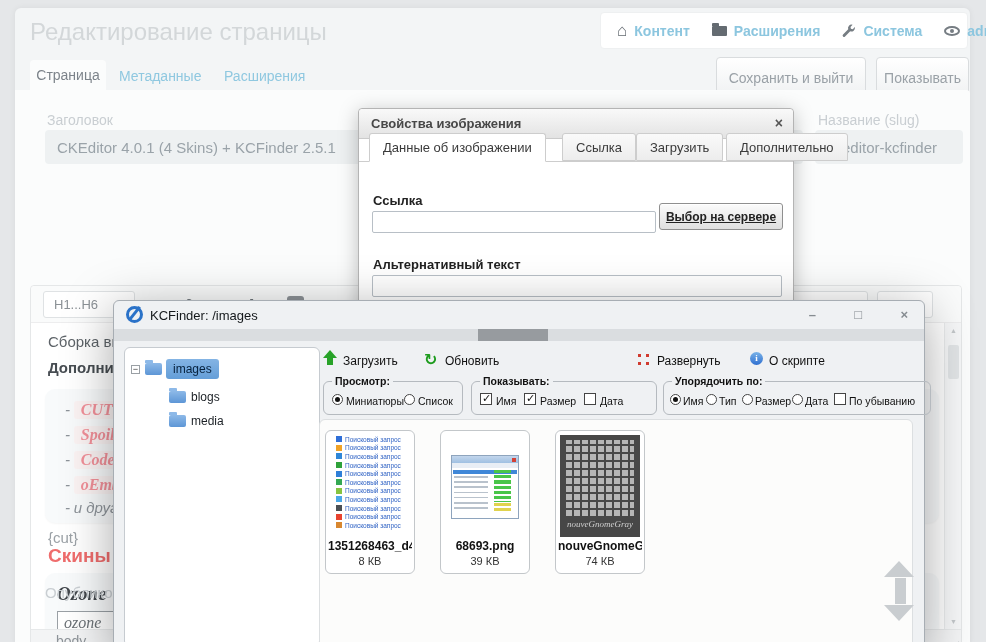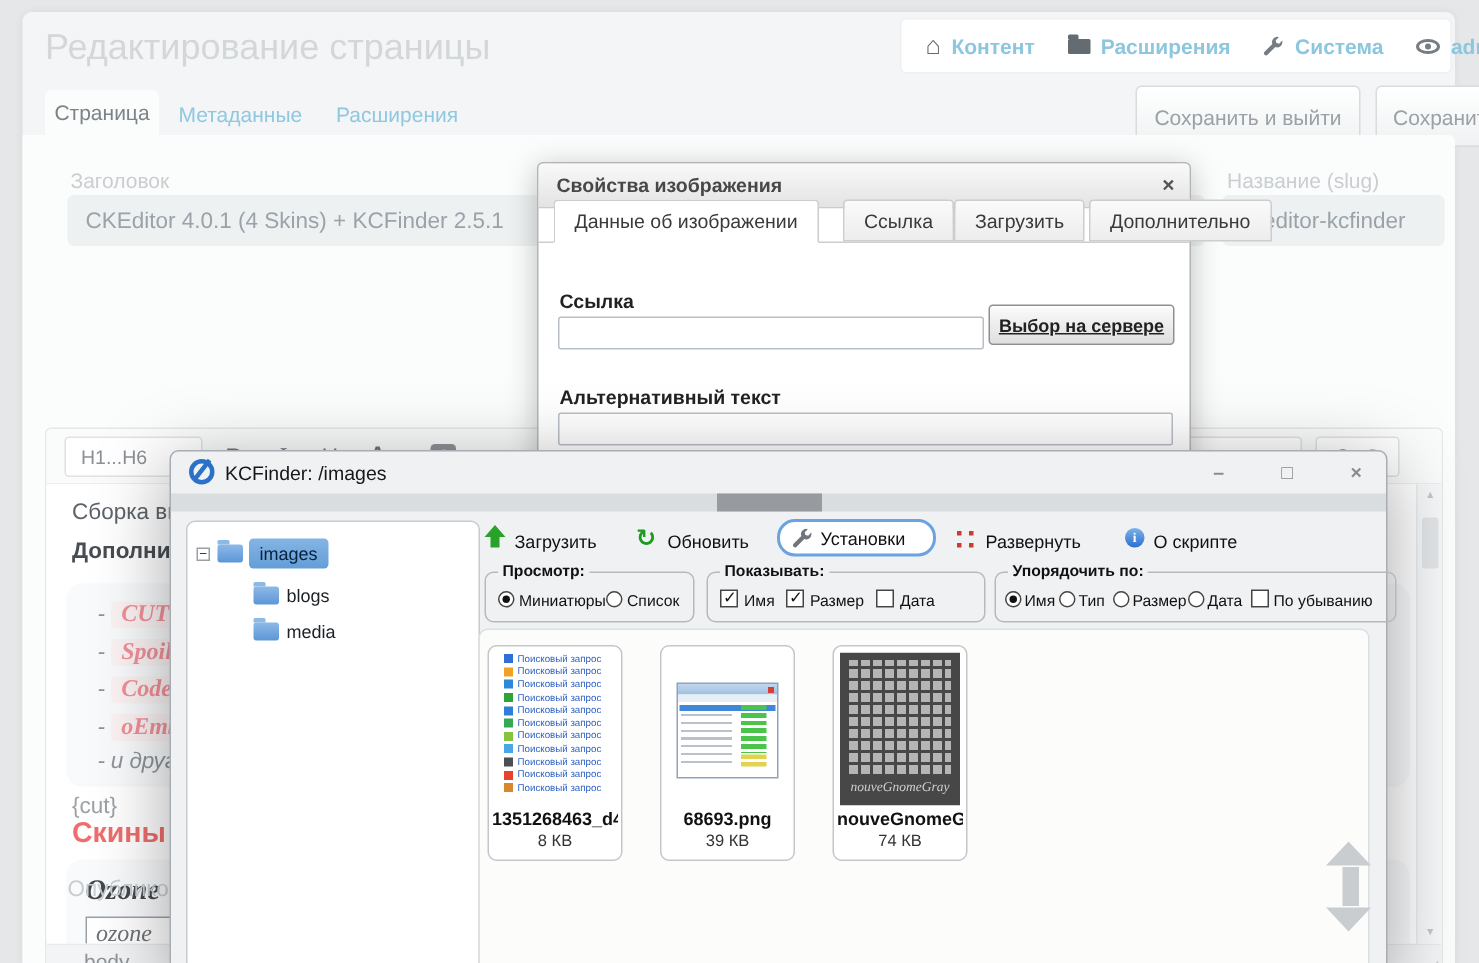--- a/index.html
+++ b/index.html
@@ -21,7 +21,7 @@
   .tab-active{left:15px;top:52px;width:76px;height:31px;background:#fbfcfc;border-radius:4px 4px 0 0;color:#7c838a;text-align:center;line-height:31px;}
   .tab-link{color:#8fc8e0;top:60px;}
 
-  .btn-top{position:absolute;top:49px;height:41px;background:linear-gradient(#ffffff,#eff1f2);border:1px solid #d9dcde;border-radius:4px;color:#9aa1a7;font-size:14px;text-align:center;margin-left:41px;}
+  .btn-top{position:absolute;top:49px;height:41px;background:linear-gradient(#ffffff,#eff1f2);border:1px solid #d9dcde;border-radius:4px;color:#9aa1a7;font-size:14px;text-align:center;}
 
   .card{position:absolute;left:0px;top:82px;width:955px;height:558px;background:#fbfcfc;border-radius:0 4px 4px 4px;}
 

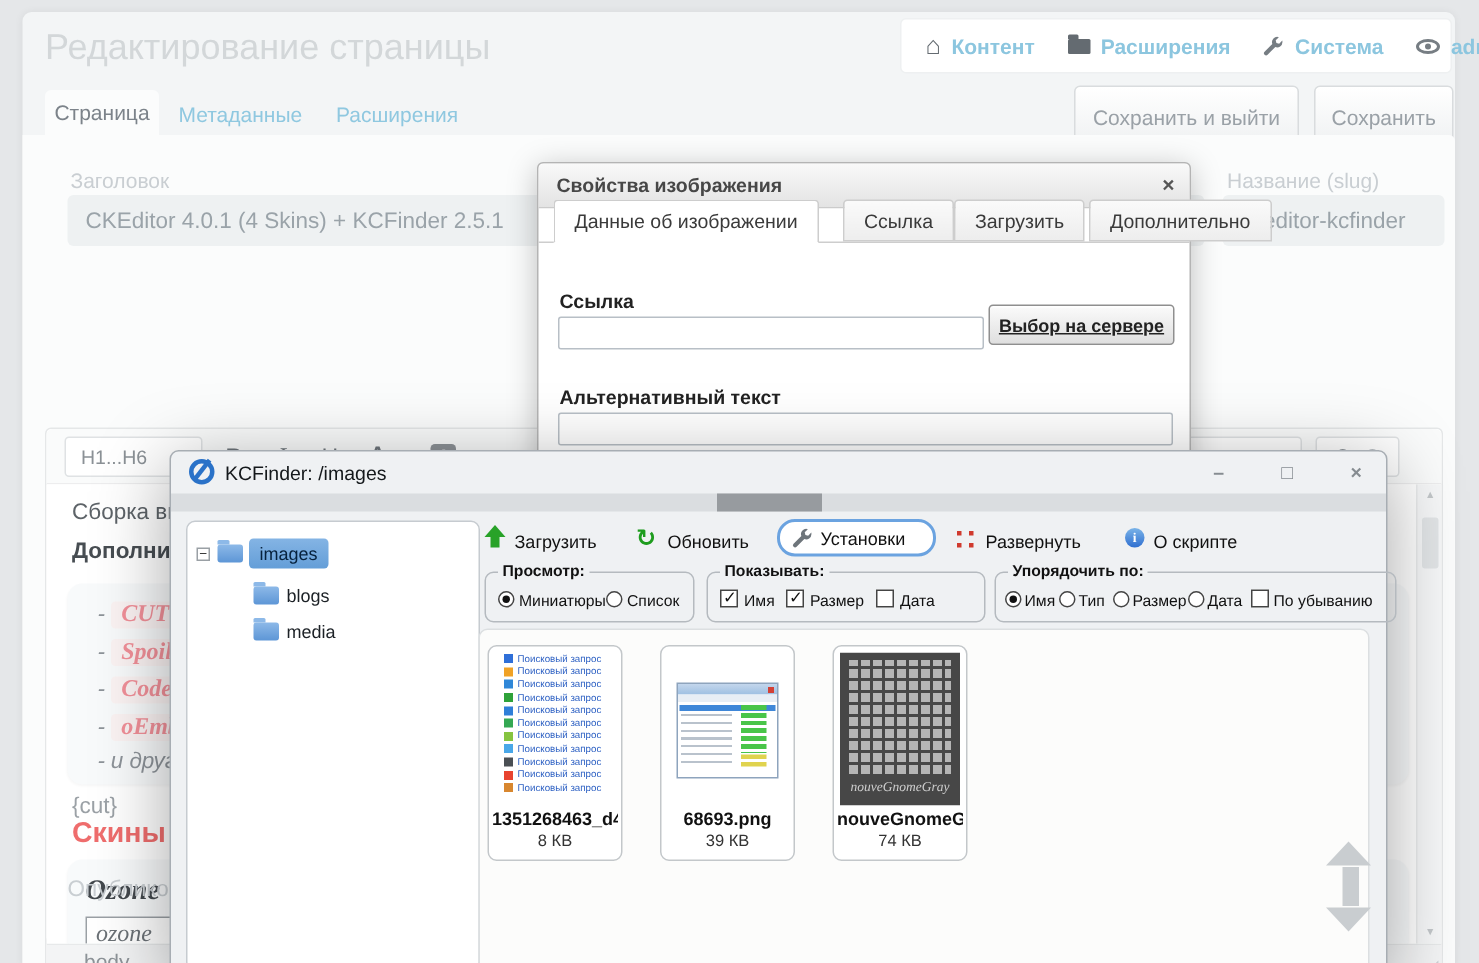--- a/index.html
+++ b/index.html
@@ -158,7 +158,7 @@
   <div class="tab tab-link abs" style="left:209px;">Расширения</div>
 
   <button class="btn-top" style="left:701px;width:150px;">Сохранить и выйти</button>
-  <button class="btn-top" style="left:861px;width:93px;">Сохранить</button>
+  <button class="btn-top" style="left:861px;width:93px;">Показывать</button>
 
   <div class="card">
 

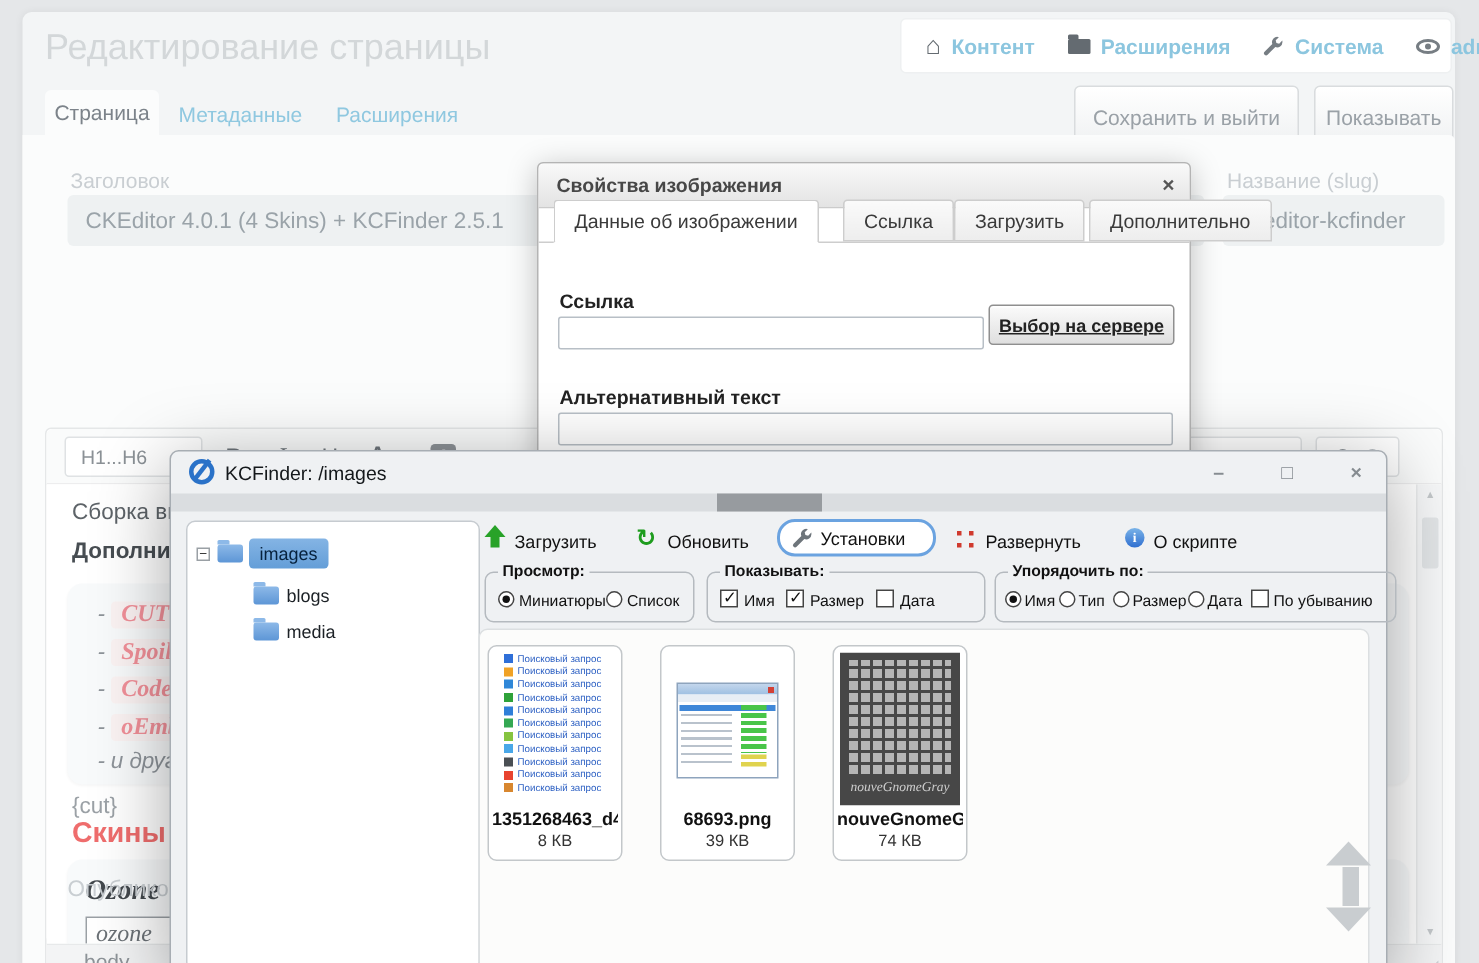--- a/index.html
+++ b/index.html
@@ -288,12 +288,6 @@
   <span class="kc-lbl" style="left:229px;top:53px;">Загрузить</span>
   <span class="g-refresh" style="left:310px;top:51px;">↻</span>
   <span class="kc-lbl" style="left:331px;top:53px;">Обновить</span>
-  <div class="btn-settings" style="left:404px;top:45px;width:106px;height:25px;">
-    <svg style="position:absolute;left:8px;top:4px;" width="14" height="14" viewBox="0 0 16 16">
-        <path fill="#6e757b" d="M14.8 4.7a4 4 0 0 1-5.4 3.7l-5.9 5.9a1.6 1.6 0 1 1-2.3-2.3L7.1 6.1a4 4 0 0 1 5-5.2L9.7 3.3l.5 2.1 2.1.5 2.4-2.4c.1.4.1.8.1 1.2z"></path>
-      </svg>
-    <span class="kc-lbl" style="left:27px;top:4px;">Установки</span>
-  </div>
   <span class="g-expand" style="left:524px;top:53px;"></span>
   <span class="kc-lbl" style="left:543px;top:53px;">Развернуть</span>
   <span class="g-info" style="left:636px;top:51px;">i</span>

